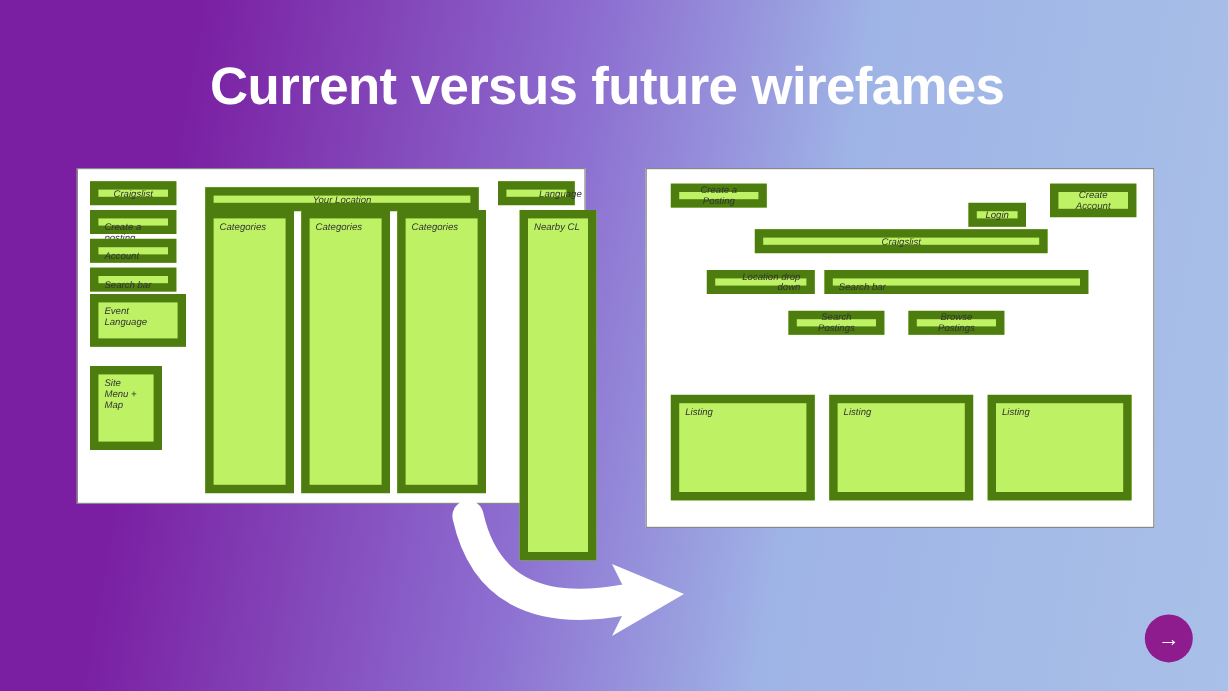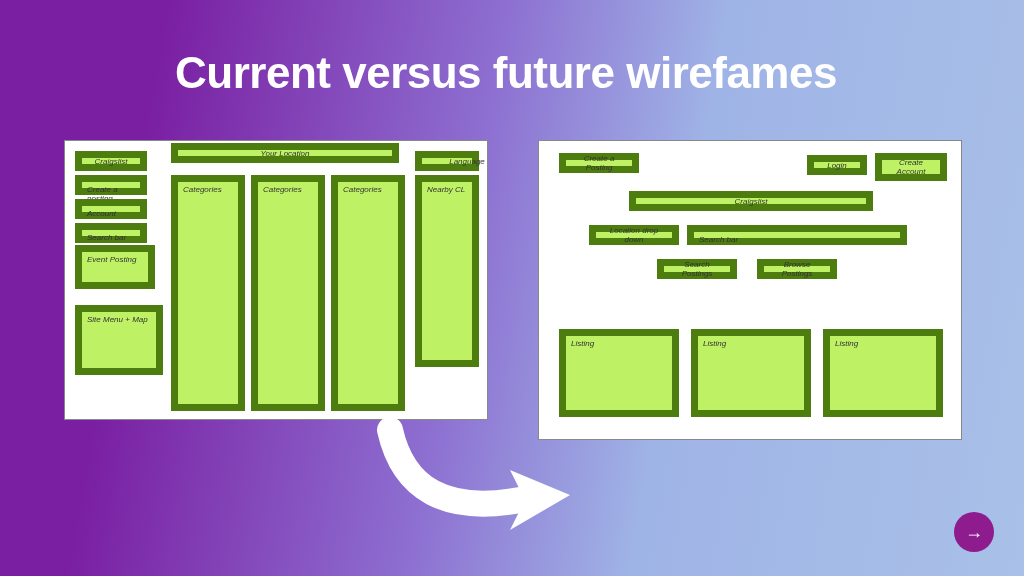--- a/index.html
+++ b/index.html
@@ -51,7 +51,7 @@
   <div class="frame left">
 
     <div class="wbox center" style="left:10px; top:10px; width:72px; height:16px;">Craigslist</div>
-    <div class="wbox center" style="left:106px; top:2px; width:228px; height:16px;">Your Location</div>
+    <div class="wbox center" style="left:106px; top:15px; width:228px; height:16px;">Your Location</div>
     <div class="wbox center" style="left:350px; top:10px; width:64px; height:16px;padding-left:45px;">Language</div>
 
     <div class="wbox" style="left:10px; top:34px; width:72px; height:16px;">Create a posting</div>

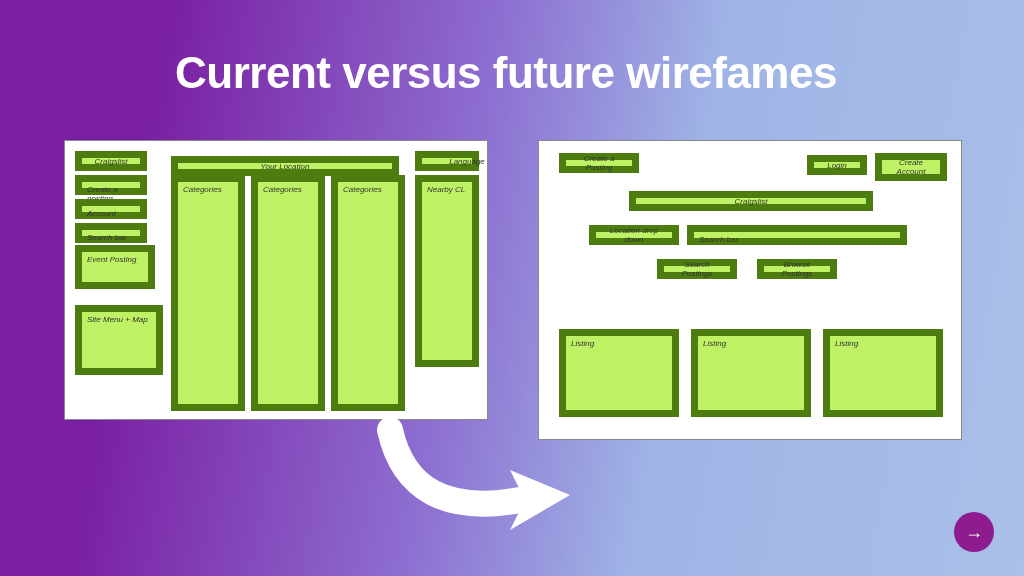--- a/index.html
+++ b/index.html
@@ -70,7 +70,7 @@
   <div class="frame right">
 
     <div class="wbox center" style="left:20px; top:12px; width:80px; height:18px;">Create a Posting</div>
-    <div class="wbox center" style="left:268px; top:14px; width:60px; height:18px;">Login</div>
+    <div class="wbox center" style="left:268px; top:28px; width:48px; height:18px;">Login</div>
     <div class="wbox center" style="left:336px; top:12px; width:72px; height:28px;">Create Account</div>
 
     <div class="wbox center" style="left:90px; top:50px; width:244px; height:18px;">Craigslist</div>

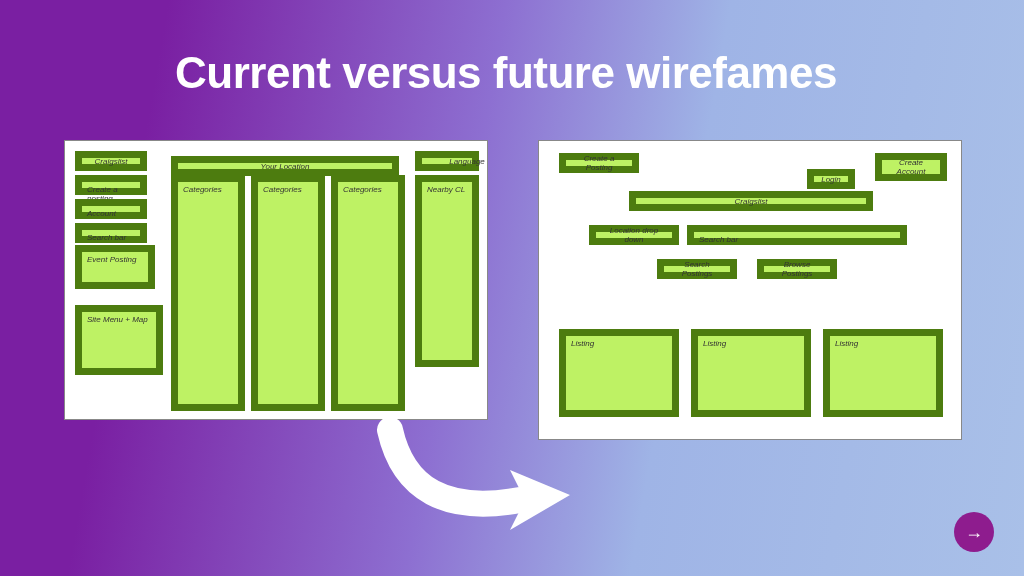--- a/index.html
+++ b/index.html
@@ -64,7 +64,7 @@
     <div class="wbox top" style="left:186px; top:34px; width:74px; height:236px;">Categories</div>
     <div class="wbox top" style="left:266px; top:34px; width:74px; height:236px;">Categories</div>
 
-    <div class="wbox top" style="left:350px; top:34px; width:64px; height:192px;">Nearby CL</div>
+    <div class="wbox top" style="left:368px; top:34px; width:64px; height:292px;">Nearby CL</div>
   </div>
 
   <div class="frame right">

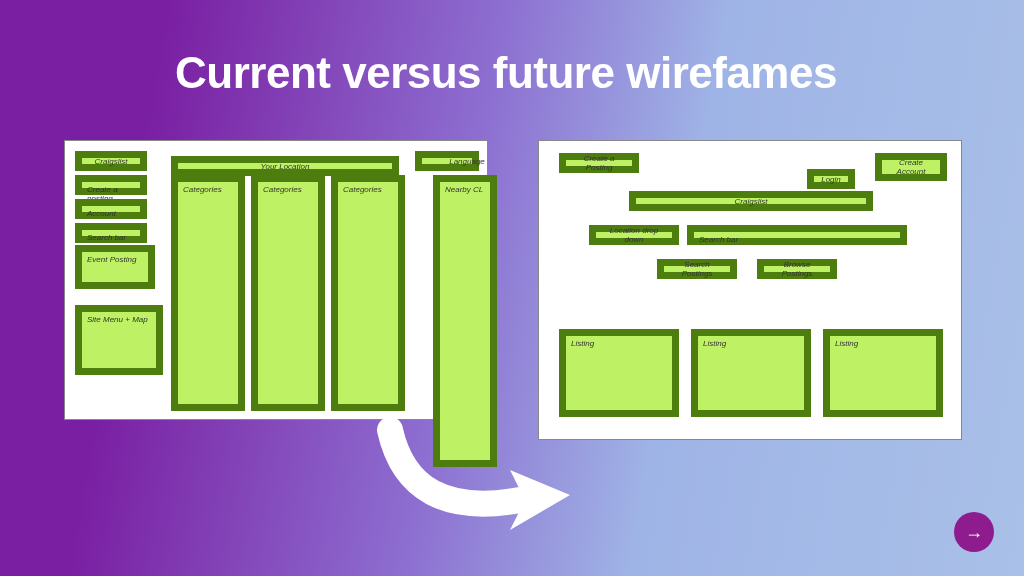--- a/index.html
+++ b/index.html
@@ -75,7 +75,7 @@
 
     <div class="wbox center" style="left:90px; top:50px; width:244px; height:18px;">Craigslist</div>
 
-    <div class="wbox center" style="left:50px; top:84px; width:90px; height:18px;">Location drop down</div>
+    <div class="wbox center" style="left:50px; top:84px; width:90px; height:18px;text-align:right;">Location drop down</div>
     <div class="wbox" style="left:148px; top:84px; width:220px; height:18px;">Search bar</div>
 
     <div class="wbox center" style="left:118px; top:118px; width:80px; height:18px;">Search Postings</div>

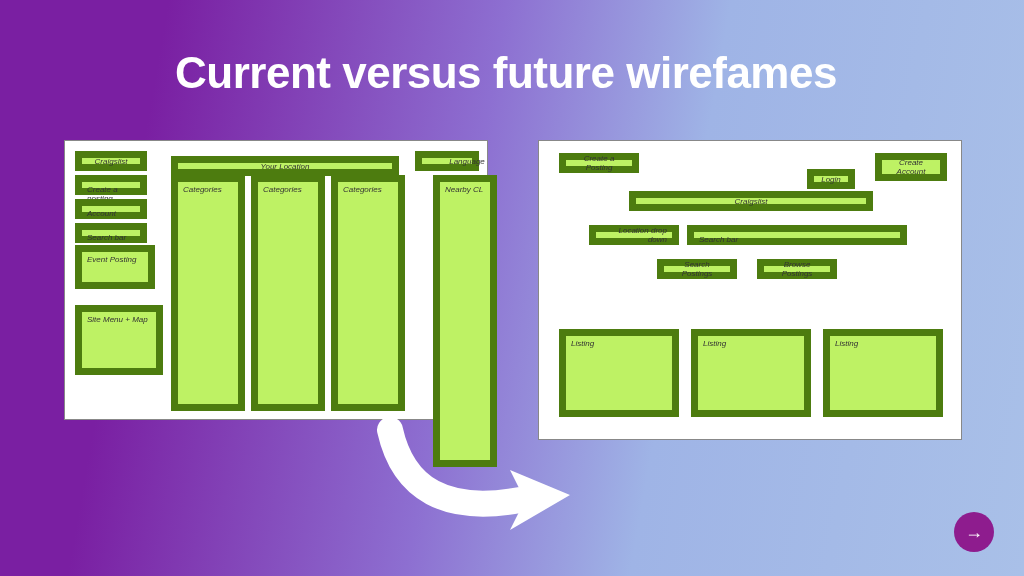--- a/index.html
+++ b/index.html
@@ -57,7 +57,7 @@
     <div class="wbox" style="left:10px; top:34px; width:72px; height:16px;">Create a posting</div>
     <div class="wbox" style="left:10px; top:58px; width:72px; height:16px;">Account</div>
     <div class="wbox" style="left:10px; top:82px; width:72px; height:16px;">Search bar</div>
-    <div class="wbox top" style="left:10px; top:104px; width:80px; height:44px;">Event Posting</div>
+    <div class="wbox top" style="left:10px; top:104px; width:80px; height:44px;">Event Language</div>
     <div class="wbox top" style="left:10px; top:164px; width:88px; height:70px;">Site Menu + Map</div>
 
     <div class="wbox top" style="left:106px; top:34px; width:74px; height:236px;">Categories</div>

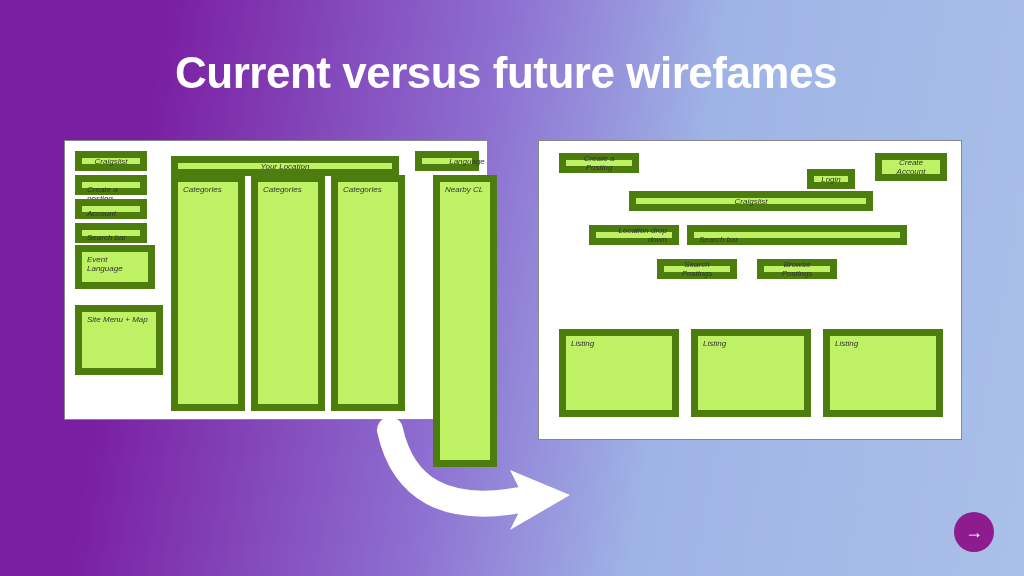--- a/index.html
+++ b/index.html
@@ -58,7 +58,7 @@
     <div class="wbox" style="left:10px; top:58px; width:72px; height:16px;">Account</div>
     <div class="wbox" style="left:10px; top:82px; width:72px; height:16px;">Search bar</div>
     <div class="wbox top" style="left:10px; top:104px; width:80px; height:44px;">Event Language</div>
-    <div class="wbox top" style="left:10px; top:164px; width:88px; height:70px;">Site Menu + Map</div>
+    <div class="wbox top" style="left:10px; top:164px; width:60px; height:70px;">Site Menu + Map</div>
 
     <div class="wbox top" style="left:106px; top:34px; width:74px; height:236px;">Categories</div>
     <div class="wbox top" style="left:186px; top:34px; width:74px; height:236px;">Categories</div>

